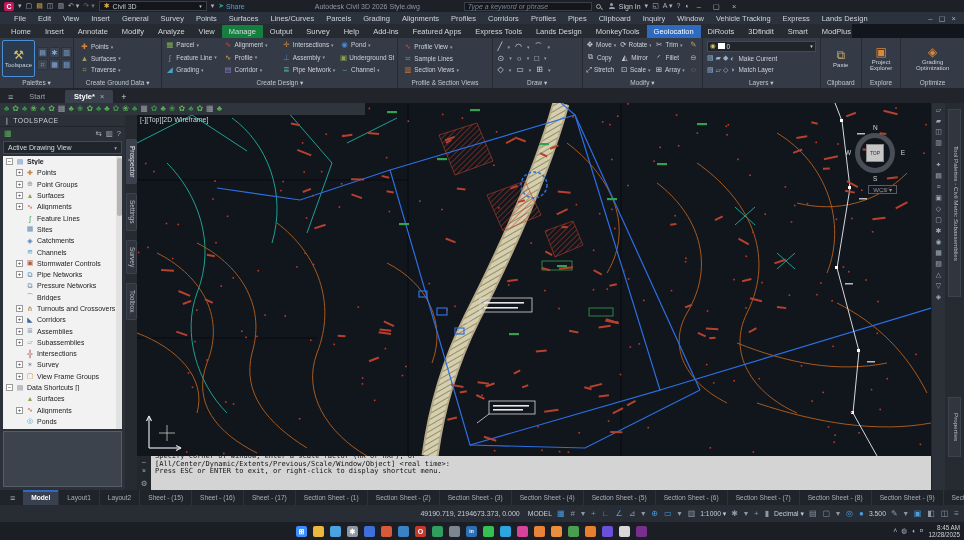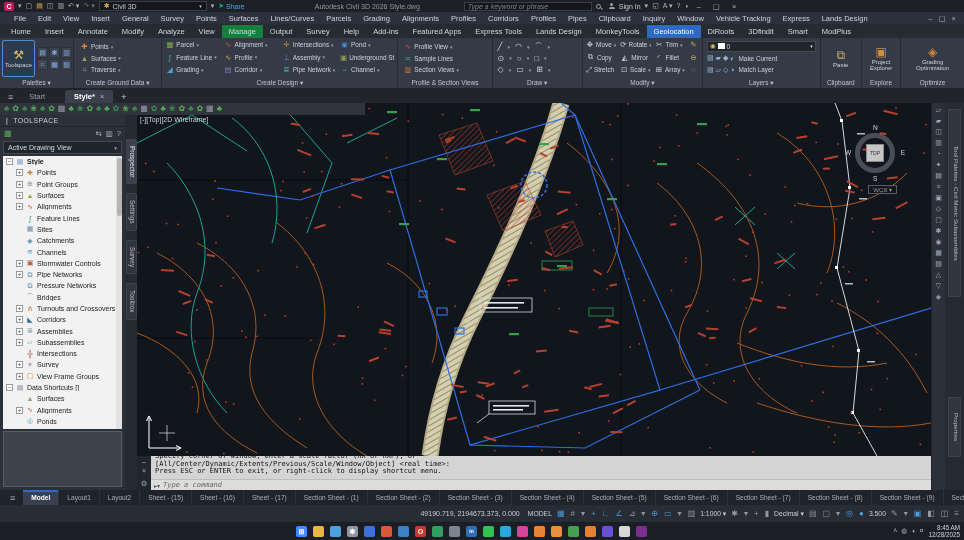--- a/index.html
+++ b/index.html
@@ -26,7 +26,7 @@
   .menu-item{padding:0 6px;color:#cdd3db;font-size:7.5px}
   #menuwin{margin-left:auto;display:flex;gap:6px;color:#aab2bd}
   
-  #ribbontabs{left:0;top:24px;width:964px;height:14px;background:#262a31;display:flex;align-items:flex-end;padding:0 4px;gap:0}
+  #ribbontabs{left:0;top:24px;width:852px;height:14px;background:#262a31;display:flex;align-items:flex-end;padding:0 4px;gap:0}
   .rtab{padding:2px 7px 2px;font-size:7.5px;color:#d2d7de;white-space:nowrap}
   .rtab.boxed{background:#15803d;border-radius:1px}
   .rtab.accent{background:#2e6ac0;color:#fff}

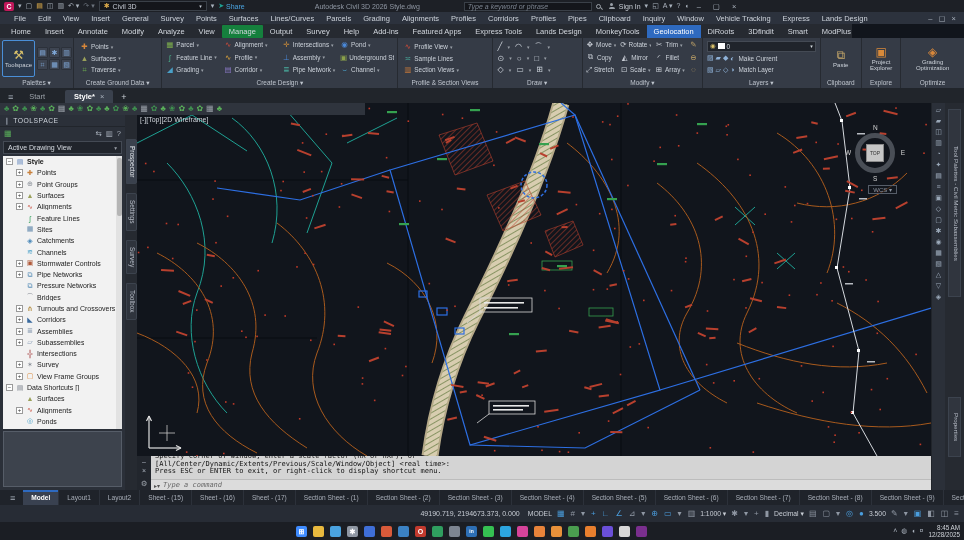--- a/index.html
+++ b/index.html
@@ -1135,10 +1135,6 @@
           <div>[All/Center/Dynamic/Extents/Previous/Scale/Window/Object] &lt;real time&gt;:</div>
           <div>Press ESC or ENTER to exit, or right-click to display shortcut menu.</div>
         </div>
-      <div id="cmdinput">
-        <span class="ci">▸▾</span>
-        <span class="prompt">Type a command</span>
-      </div>
     </div>
   </div>
 </div>

